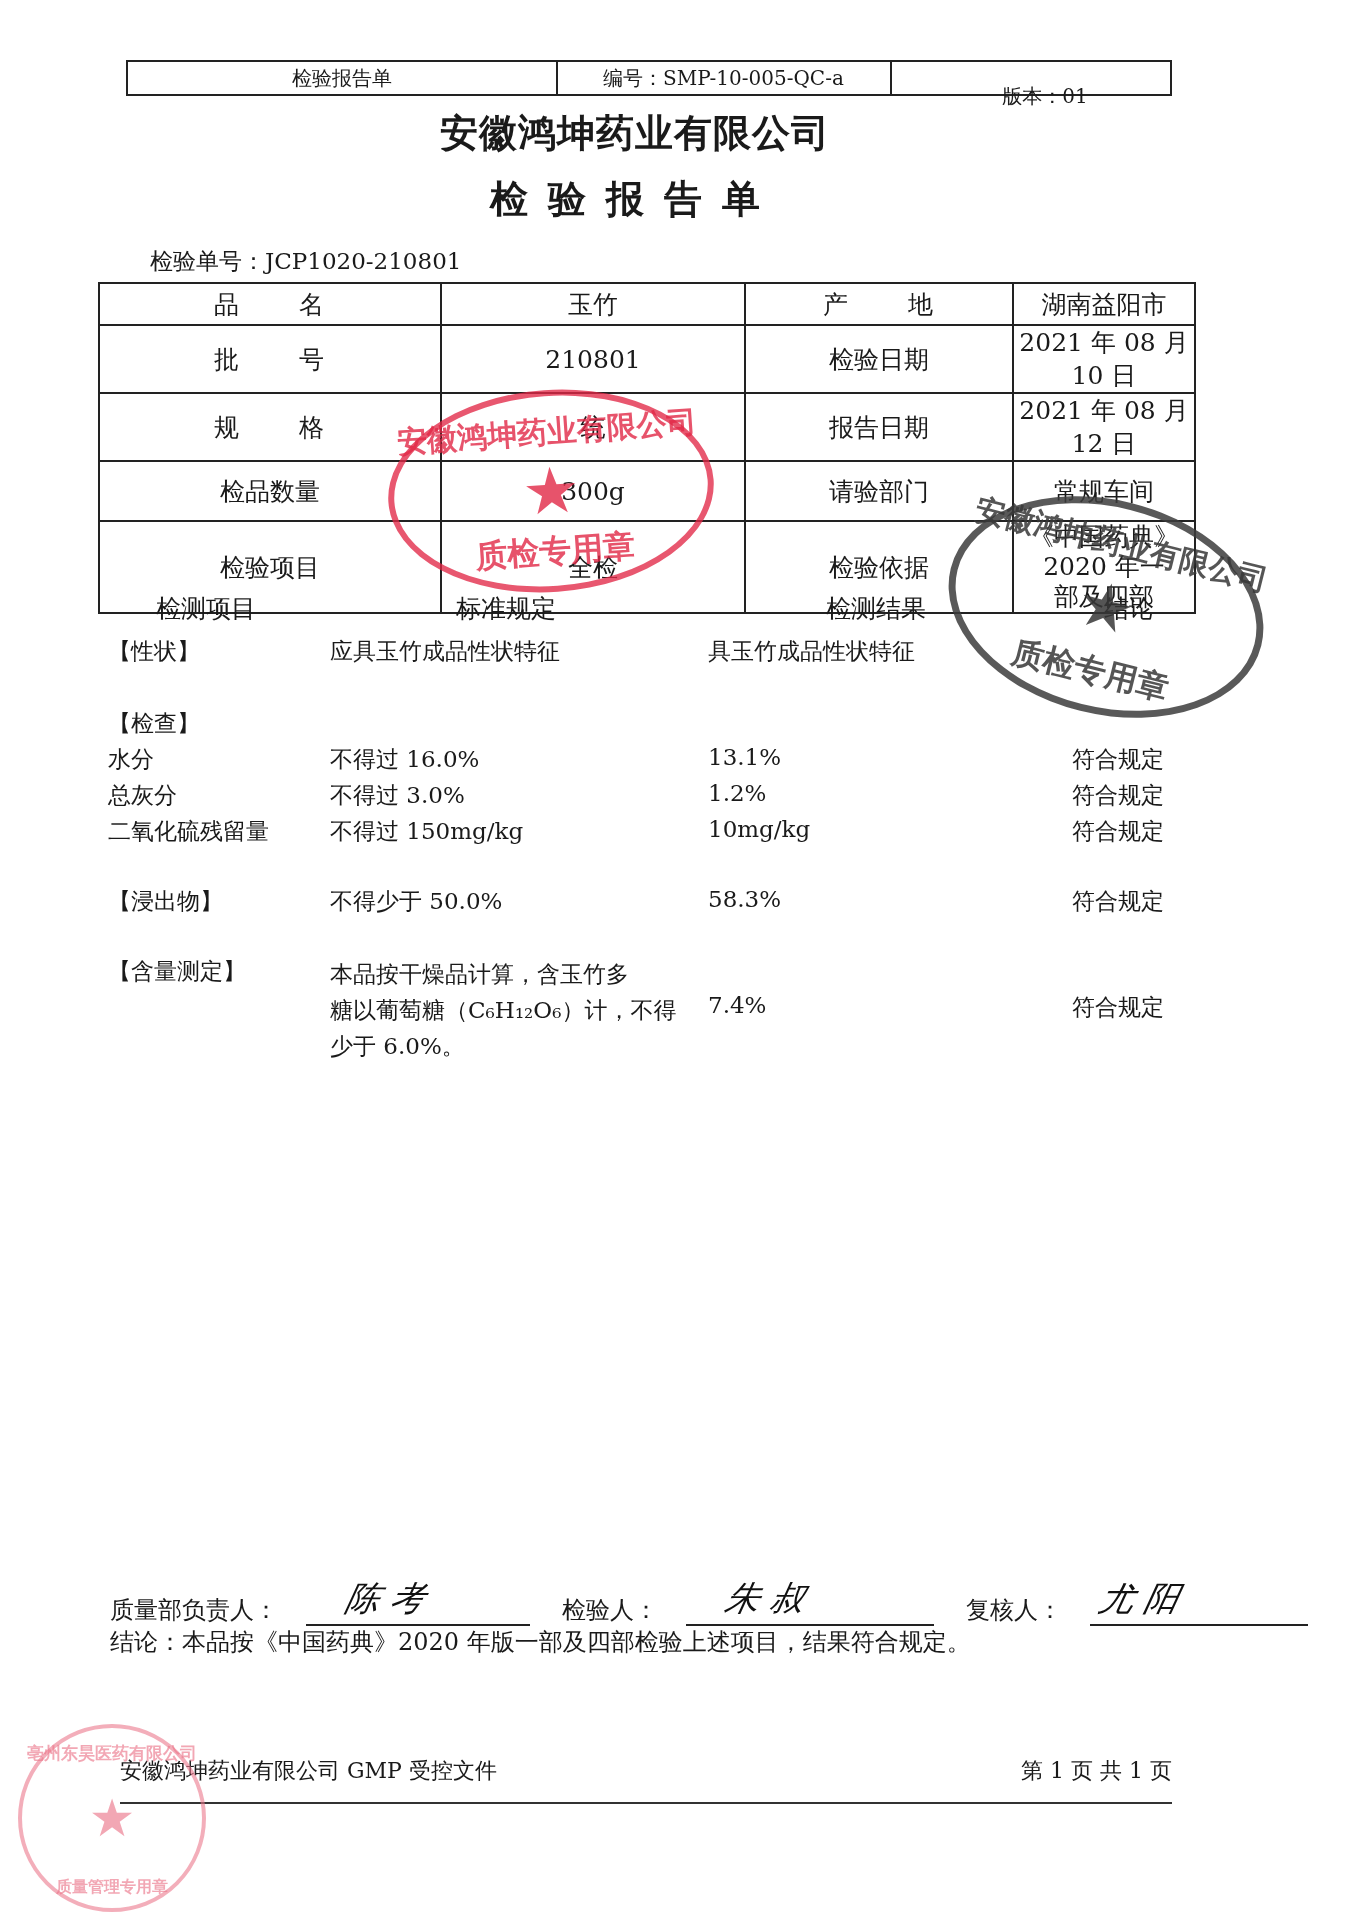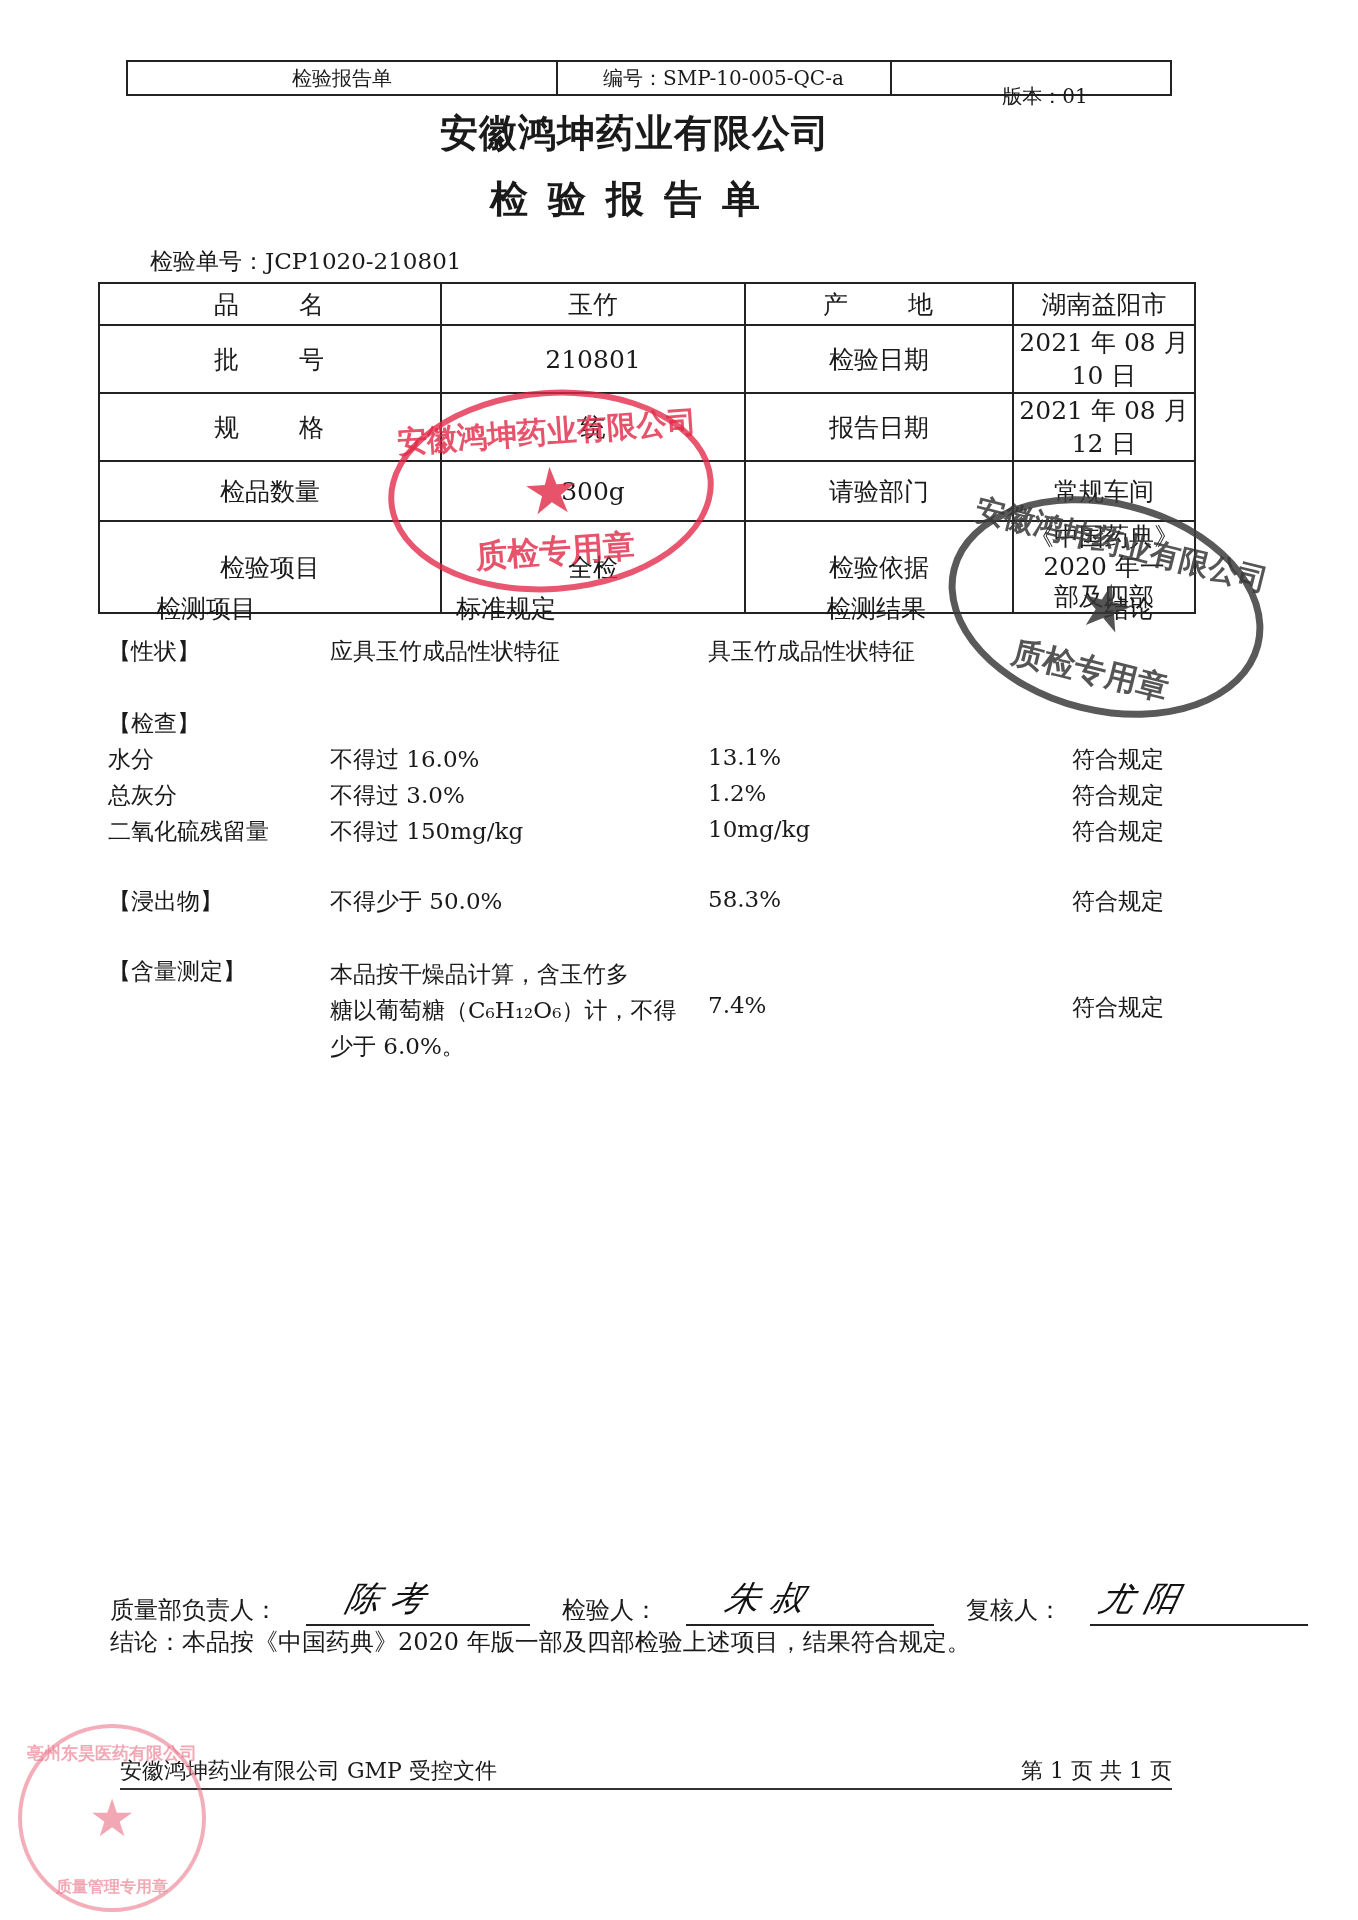--- a/index.html
+++ b/index.html
@@ -71,7 +71,7 @@
   }
   .footer {
     left: 120px; top: 1756px; width: 1052px; border-bottom: 2px solid #333;
-    display: flex; justify-content: space-between; font-size: 22px; padding-bottom: 2px;
+    display: flex; justify-content: space-between; font-size: 22px; padding-bottom: 16px;
   }
 
   

